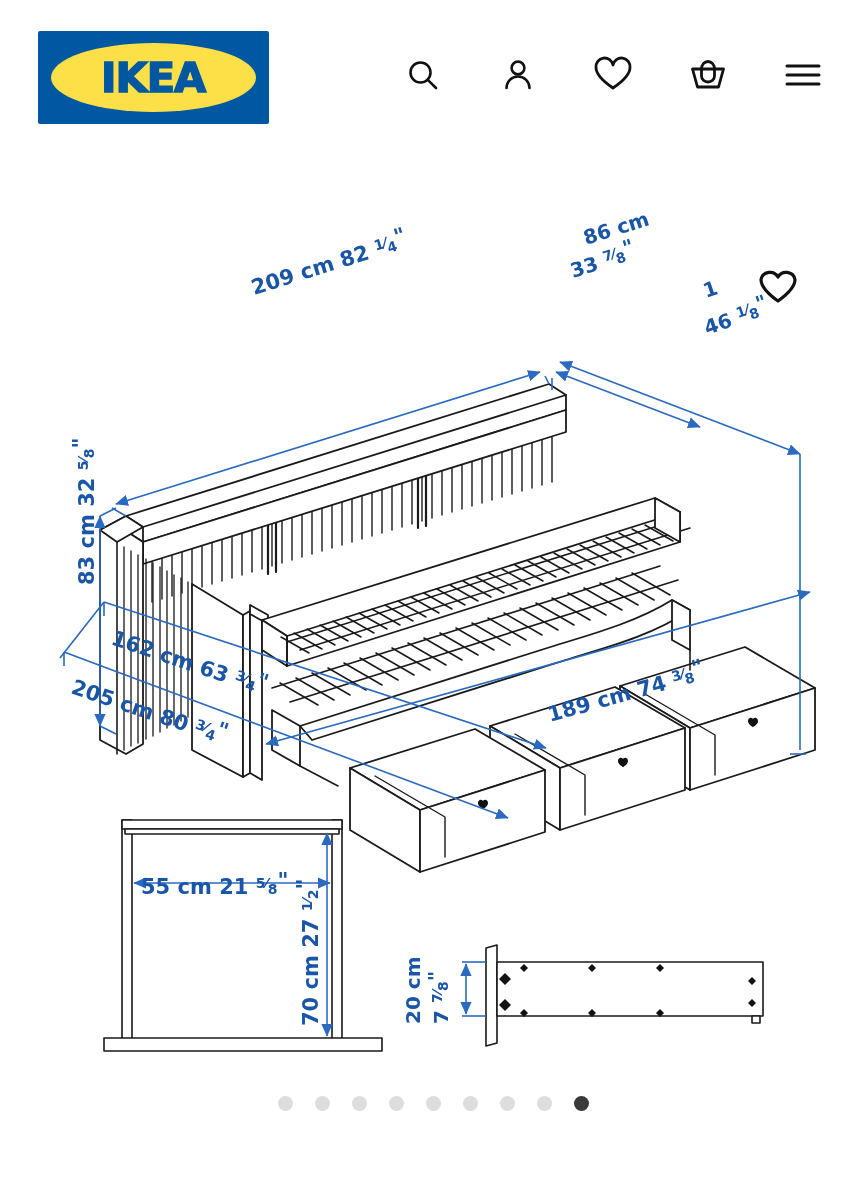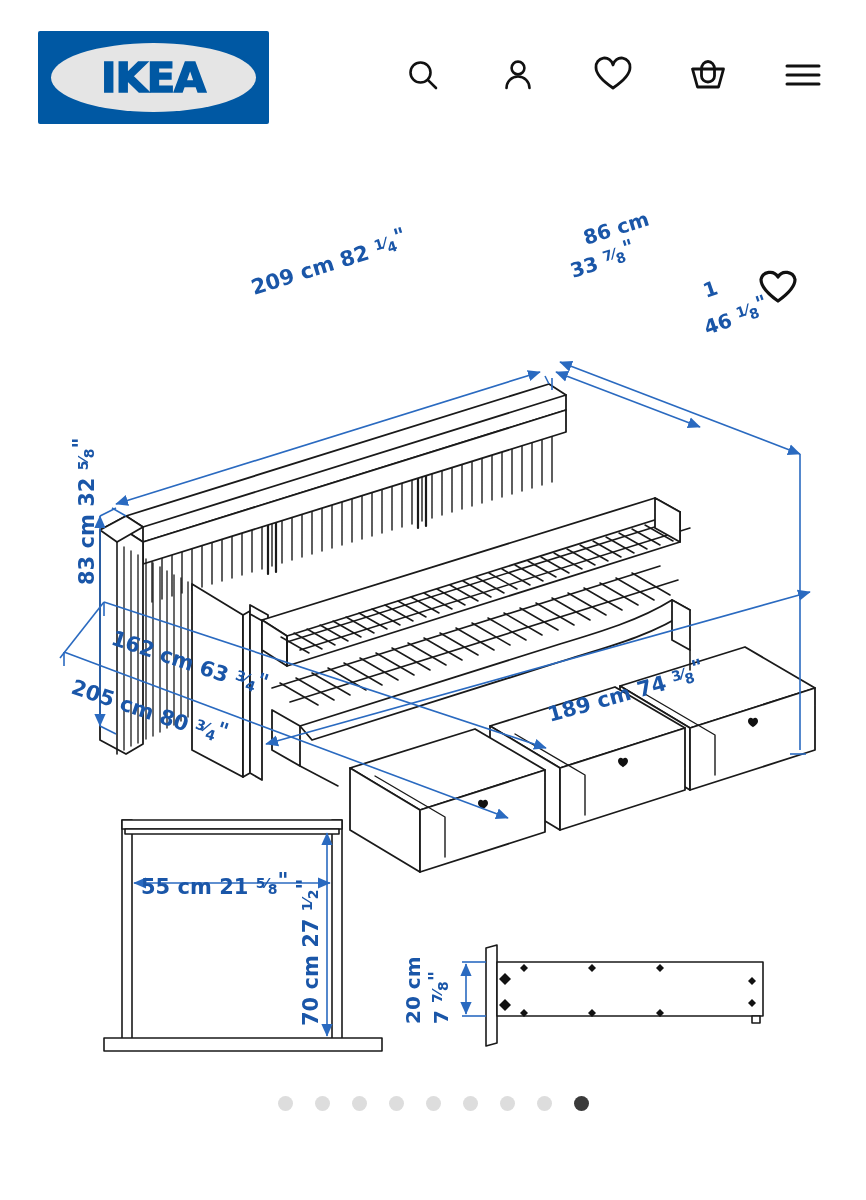--- a/index.html
+++ b/index.html
@@ -39,7 +39,7 @@
   .ikea-logo .oval {
     width: 205px;
     height: 69px;
-    background: #e5e5e5;
+    background: #fde047;
     border-radius: 50%;
     position: relative;
     display: flex;

